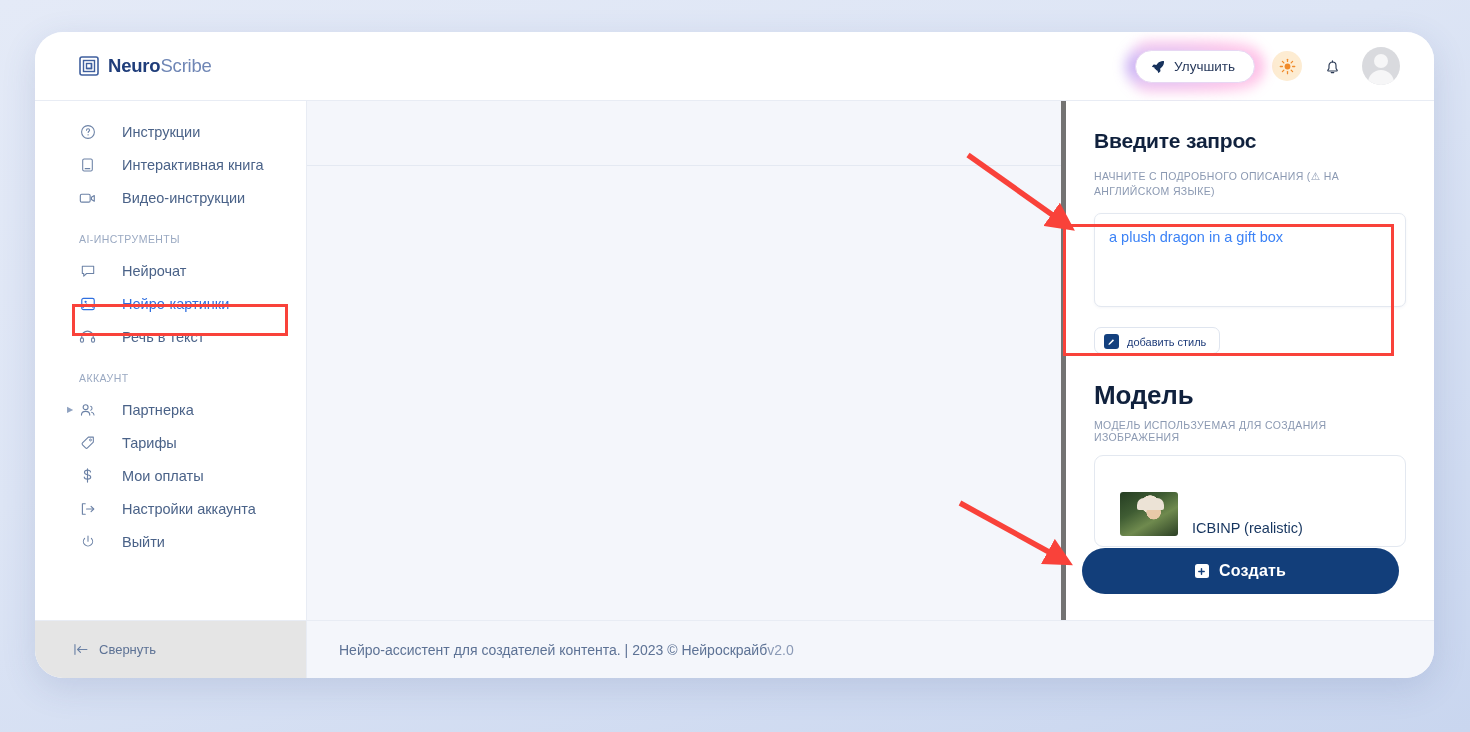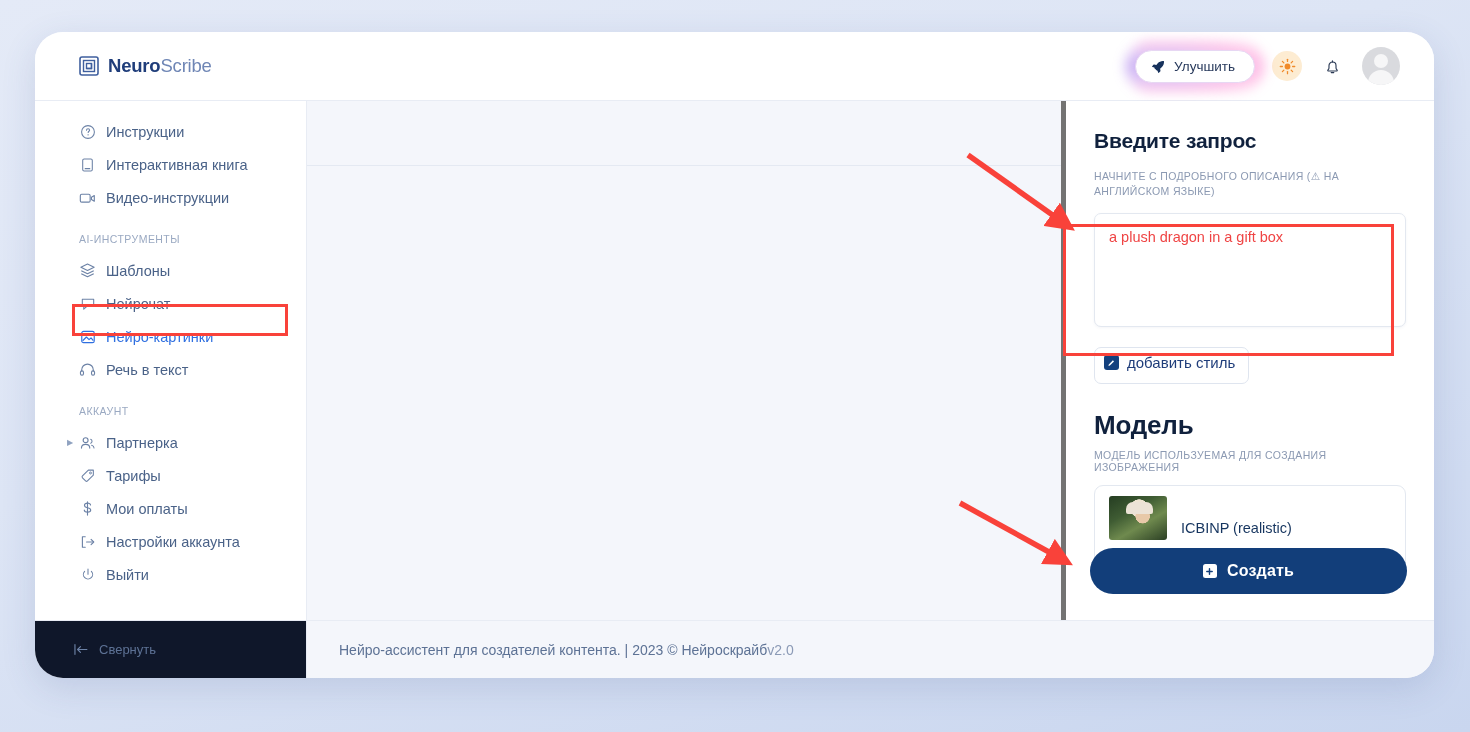--- a/index.html
+++ b/index.html
@@ -129,7 +129,7 @@
   .nav-item {
     display: flex;
     align-items: center;
-    gap: 10px;
+    gap: 26px;
     height: 33px;
     padding: 0 18px 0 44px;
     font-size: 14.5px;

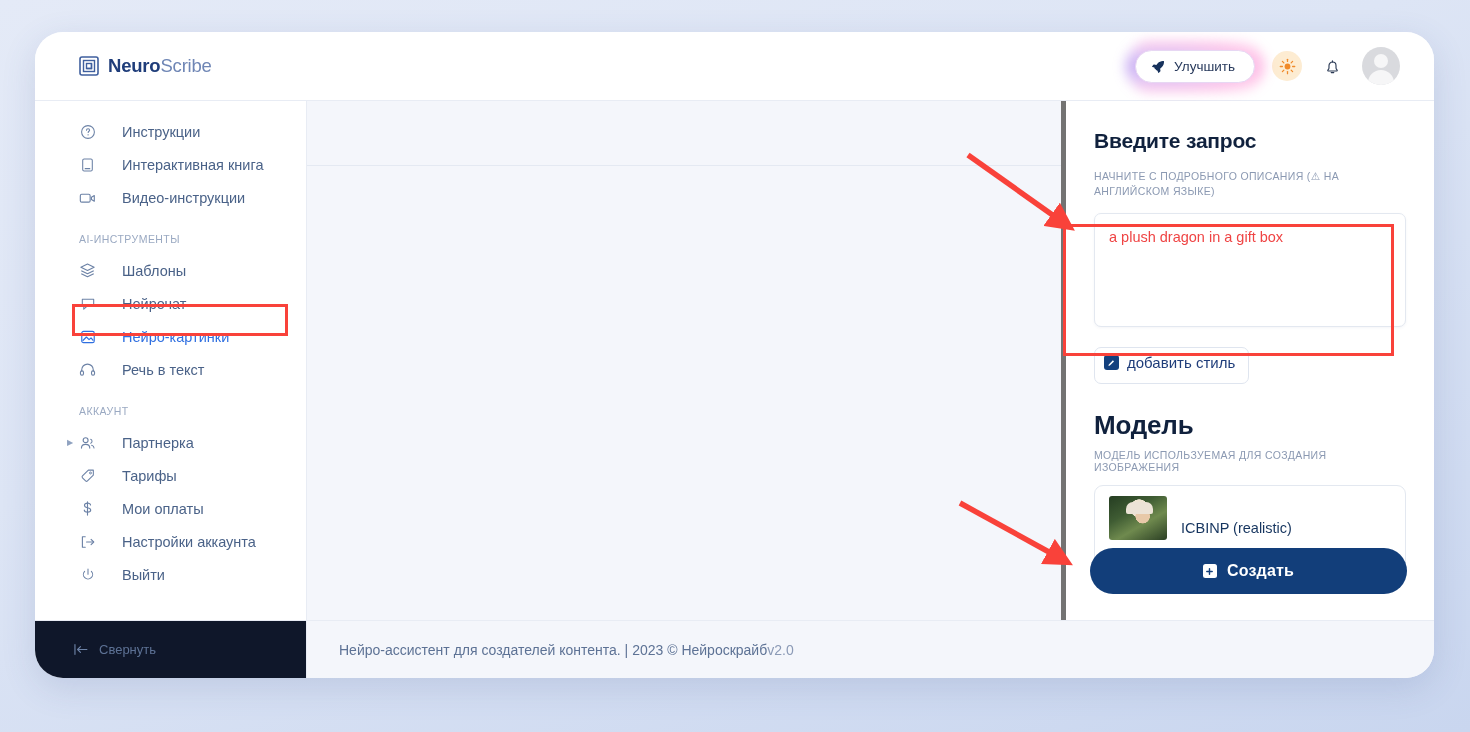--- a/index.html
+++ b/index.html
@@ -205,13 +205,13 @@
   .prompt-box {
     margin-top: 14px;
     width: 100%;
-    height: 114px;
+    height: 94px;
     border: 1px solid #e3e8f0;
     border-radius: 7px;
     background: #fff;
     padding: 13px 14px;
     font-size: 14.5px;
-    color: #ef4444;
+    color: #3b82f6;
     font-family: "Liberation Sans", sans-serif;
     resize: none;
     outline: none;

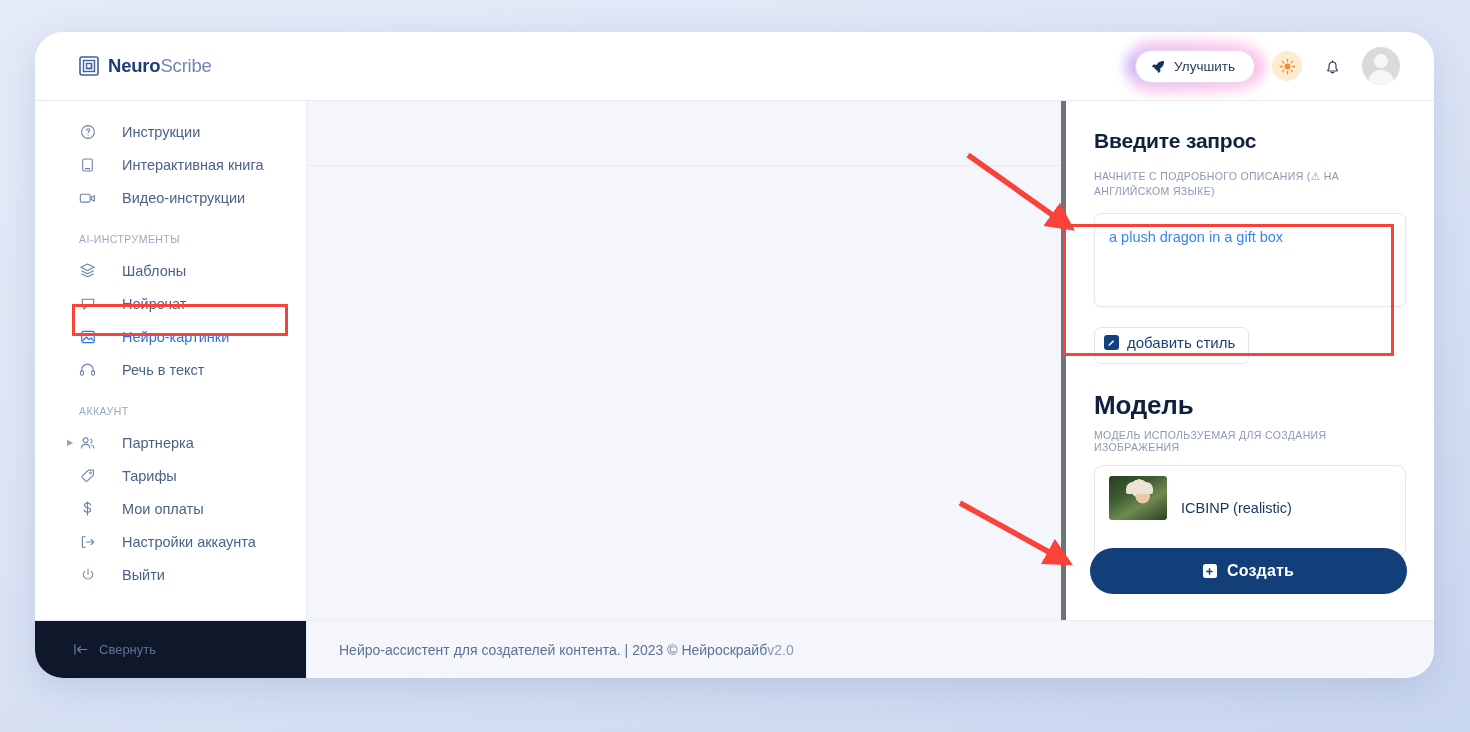--- a/index.html
+++ b/index.html
@@ -458,16 +458,6 @@
 
       <div class="nav-section">AI-ИНСТРУМЕНТЫ</div>
 
-      <div class="nav-item">
-        <span class="ico">
-          <svg width="17" height="17" viewBox="0 0 18 18">
-              <path d="M9 2.2 16 5.6 9 9 2 5.6z" fill="none" stroke="#6c82a6" stroke-width="1.2" stroke-linejoin="round"></path>
-              <path d="M2.4 9.2 9 12.4l6.6-3.2" fill="none" stroke="#6c82a6" stroke-width="1.2" stroke-linejoin="round"></path>
-              <path d="M2.4 12.4 9 15.6l6.6-3.2" fill="none" stroke="#6c82a6" stroke-width="1.2" stroke-linejoin="round"></path>
-            </svg>
-        </span>
-        <span>Шаблоны</span>
-      </div>
 
       <div class="nav-item">
         <span class="ico">

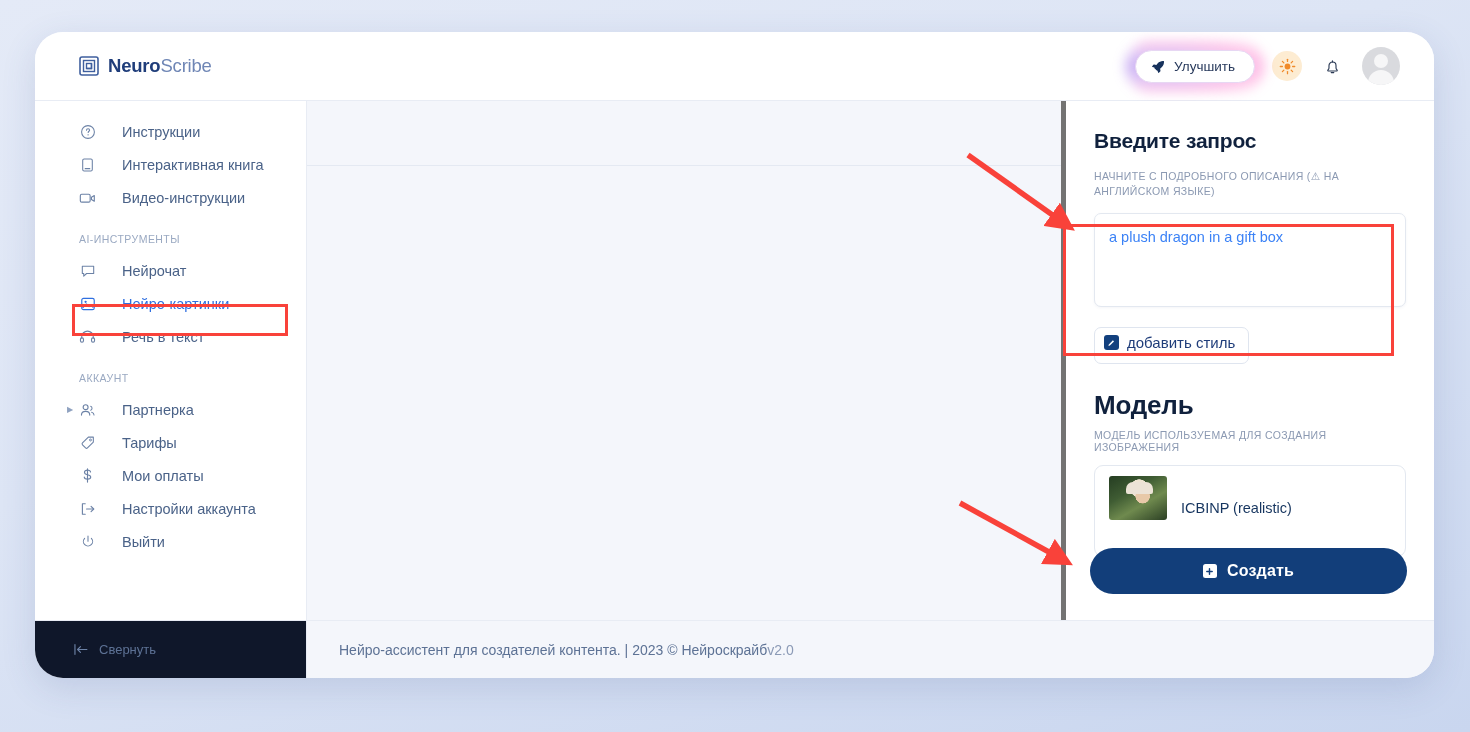--- a/index.html
+++ b/index.html
@@ -227,8 +227,8 @@
     border: 1px solid #dfe5ef;
     background: #fff;
     border-radius: 7px;
-    padding: 6px 13px 12px 9px;
-    font-size: 15px;
+    padding: 6px 13px 4px 9px;
+    font-size: 11px;
     color: #1f3d7a;
     font-family: "Liberation Sans", sans-serif;
     cursor: pointer;

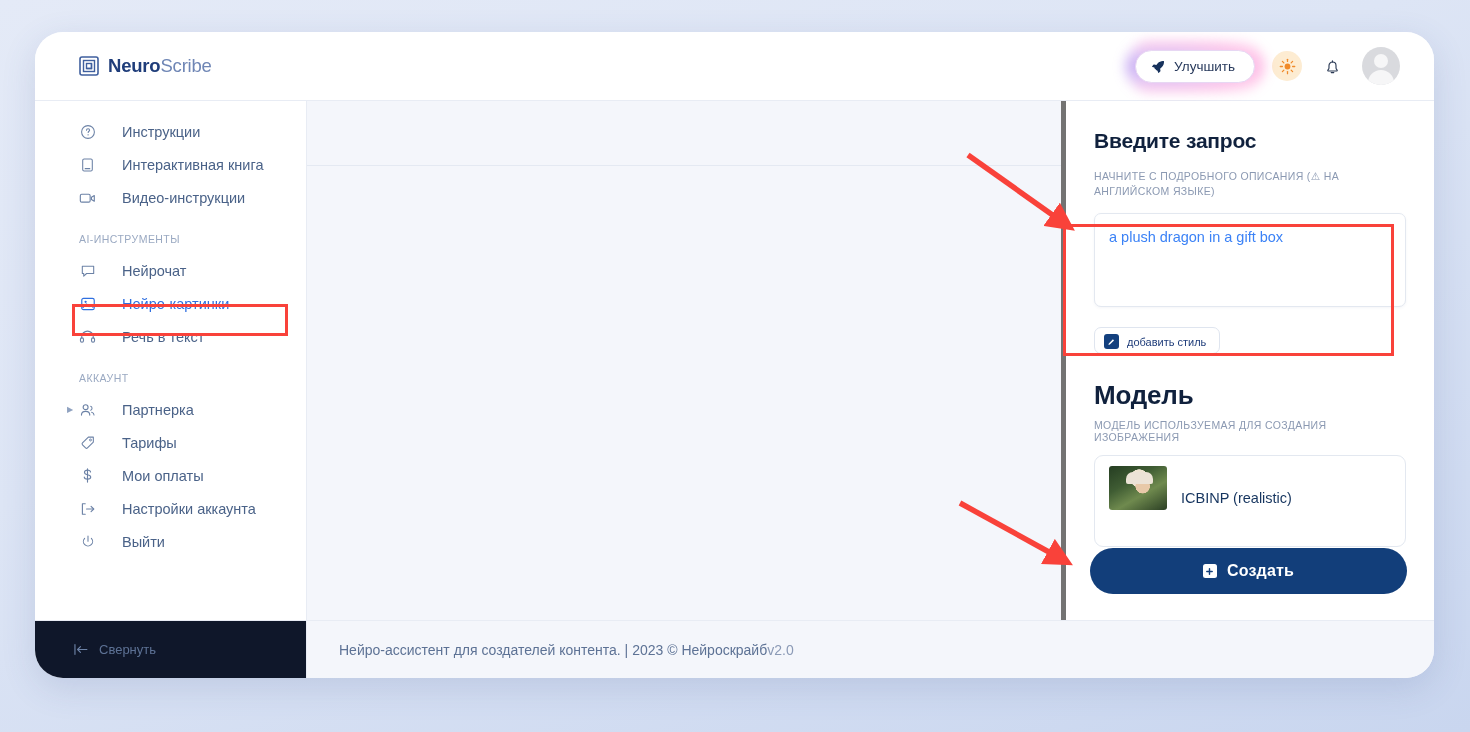--- a/index.html
+++ b/index.html
@@ -261,9 +261,9 @@
     background: #fff;
     height: 92px;
     display: flex;
-    align-items: flex-start;
+    align-items: flex-end;
     gap: 14px;
-    padding: 10px 14px;
+    padding: 10px 25px;
     cursor: pointer;
     overflow: hidden;
   }

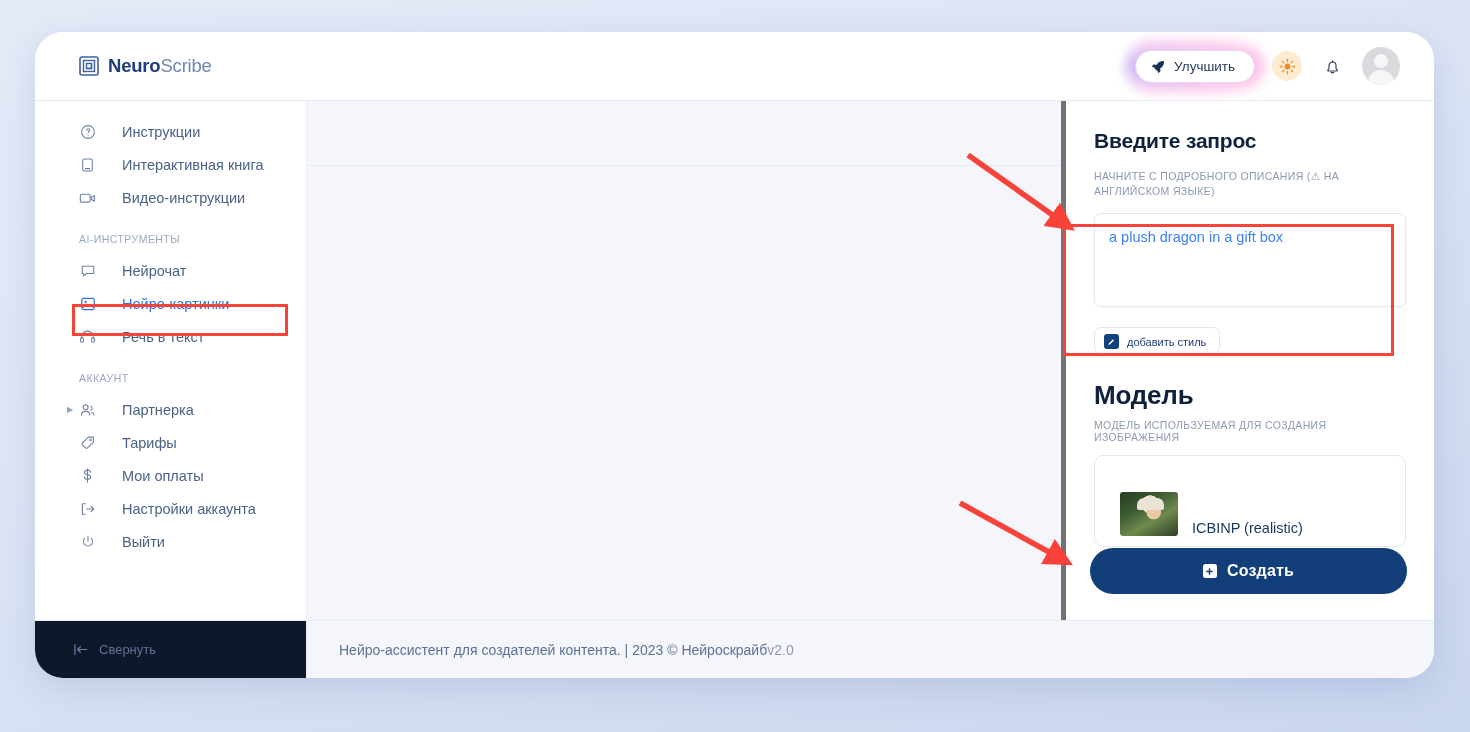--- a/index.html
+++ b/index.html
@@ -293,7 +293,7 @@
 
   .create-btn {
     position: absolute;
-    left: 24px;
+    left: 16px;
     bottom: 26px;
     width: 317px;
     height: 46px;

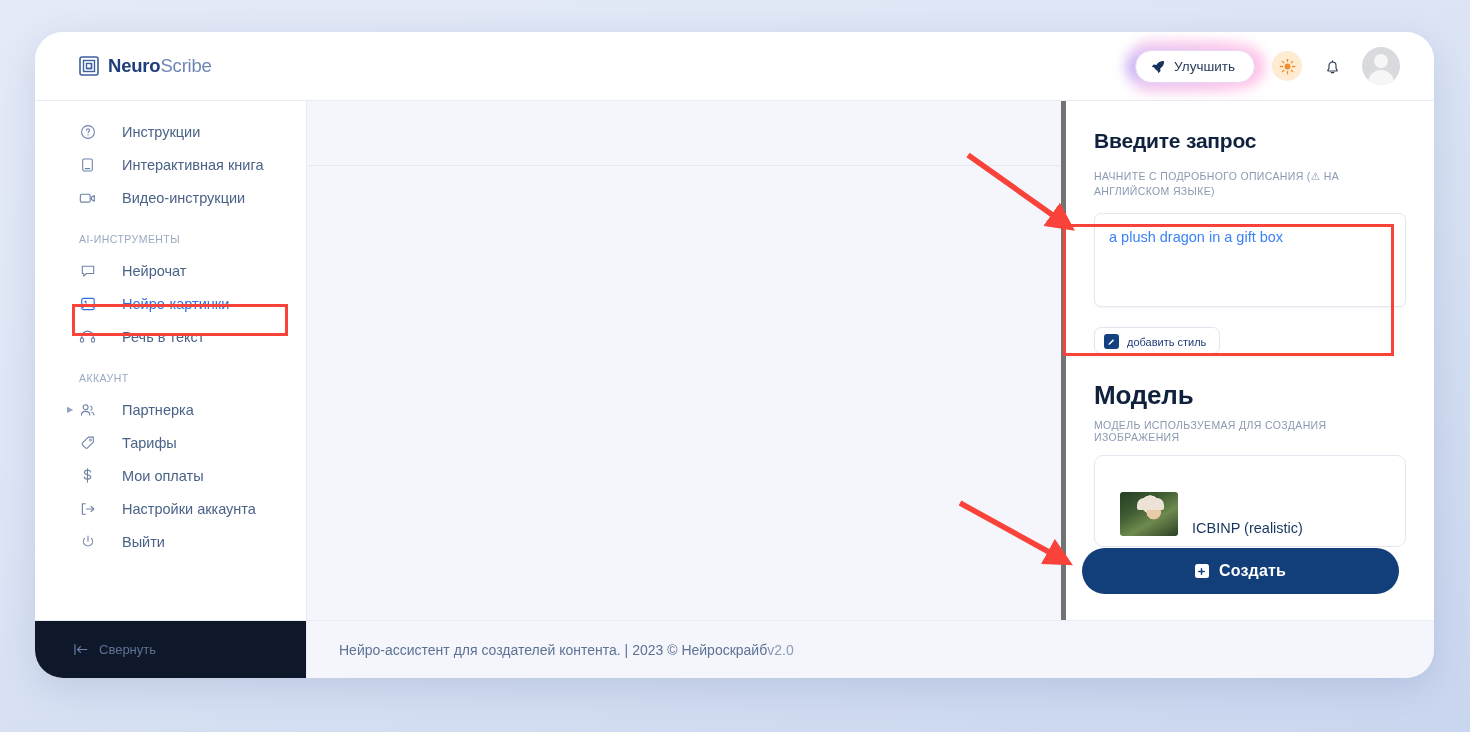--- a/index.html
+++ b/index.html
@@ -330,7 +330,7 @@
   #footer-left {
     width: 272px;
     flex: 0 0 272px;
-    background: #0f172a;
+    background: #e5e5e5;
     height: 100%;
     display: flex;
     align-items: center;

